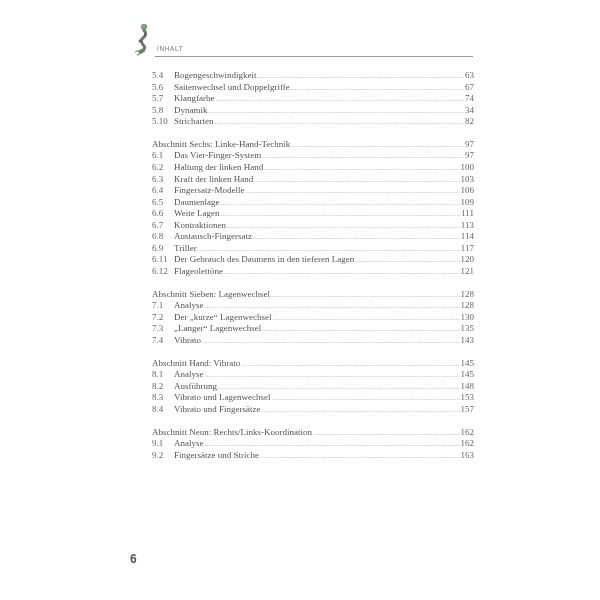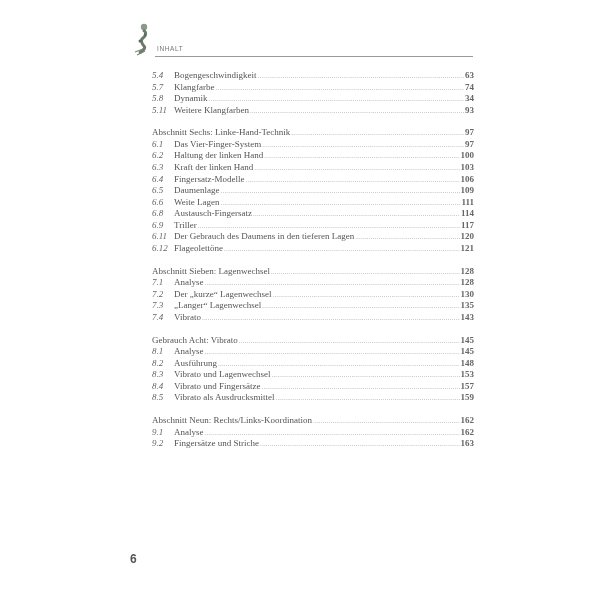--- a/index.html
+++ b/index.html
@@ -11,7 +11,7 @@
   .header-rule { position:absolute; left:155px; top:56px; width:318px; height:1px; background:#9a9a9a; }
   .toc { position:absolute; left:152px; top:70px; width:322px; }
   .row { position:relative; height:11.55px; line-height:11.55px; font-size:9px; display:flex; align-items:baseline; white-space:nowrap; }
-  .num { width:22px; flex:0 0 22px; color:#666;font-style:italic; }
+  .num { width:22px; flex:0 0 22px; color:#666; }
   .title { flex:0 0 auto; color:#555; }
   .dots { flex:1 1 auto; overflow:hidden; margin:0 1px; color:#aaa; font-size:7px; letter-spacing:0.2px; }
   .dots::before { content:"................................................................................................................................................................................................................................"; }

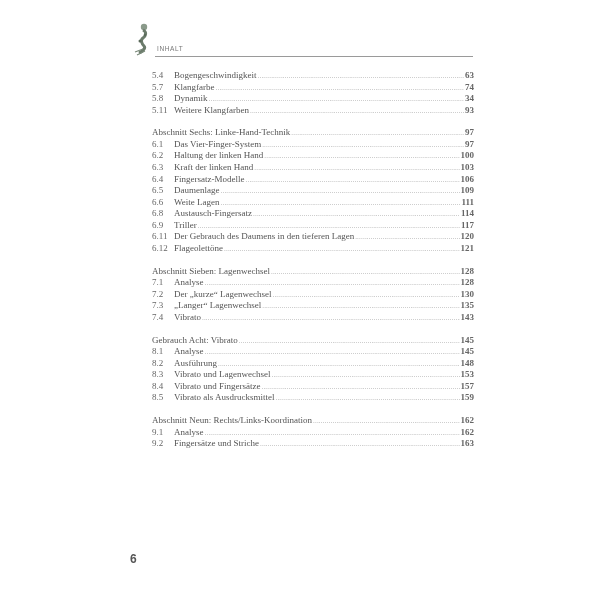--- a/index.html
+++ b/index.html
@@ -15,7 +15,7 @@
   .title { flex:0 0 auto; color:#555; }
   .dots { flex:1 1 auto; overflow:hidden; margin:0 1px; color:#aaa; font-size:7px; letter-spacing:0.2px; }
   .dots::before { content:"................................................................................................................................................................................................................................"; }
-  .page { flex:0 0 auto; color:#666; text-align:left;font-weight:bold; }
+  .page { flex:0 0 auto; color:#666; text-align:left; }
   .gap { height:11.2px; }
   .page-number { position:absolute; left:130px; top:552px; font-family:"Liberation Sans", sans-serif; font-weight:bold; font-size:12px; color:#555; }
 </style>

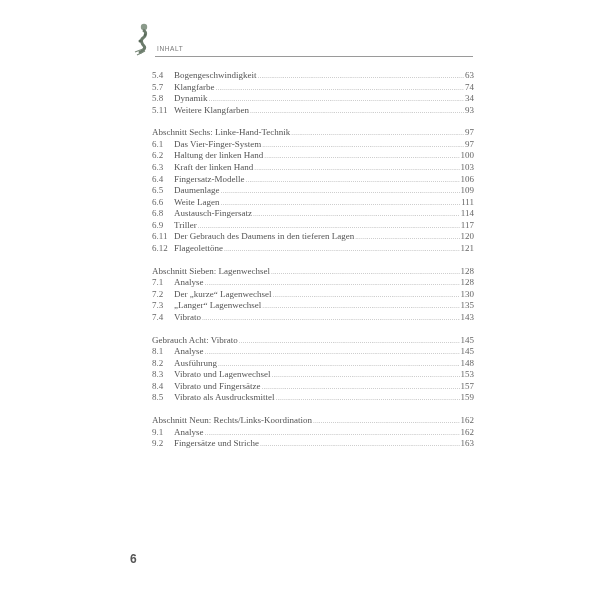--- a/index.html
+++ b/index.html
@@ -42,6 +42,12 @@
       <span class="page">63</span>
     </div>
     <div class="row">
+      <span class="num">5.6</span>
+      <span class="title">Saitenwechsel und Doppelgriffe</span>
+      <span class="dots"></span>
+      <span class="page">67</span>
+    </div>
+    <div class="row">
       <span class="num">5.7</span>
       <span class="title">Klangfarbe</span>
       <span class="dots"></span>

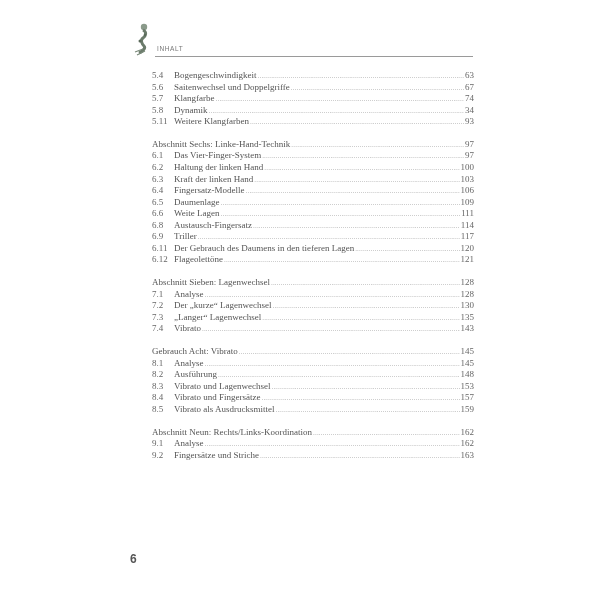--- a/index.html
+++ b/index.html
@@ -60,6 +60,12 @@
       <span class="page">34</span>
     </div>
     <div class="row">
+      <span class="num">5.10</span>
+      <span class="title">Stricharten</span>
+      <span class="dots"></span>
+      <span class="page">82</span>
+    </div>
+    <div class="row">
       <span class="num">5.11</span>
       <span class="title">Weitere Klangfarben</span>
       <span class="dots"></span>

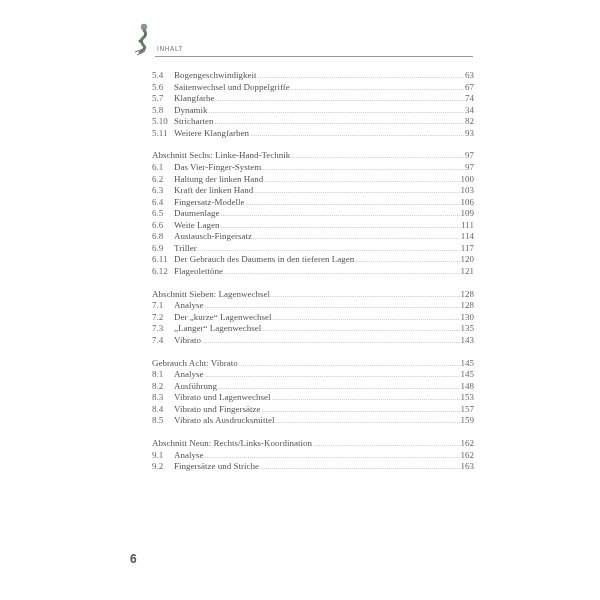--- a/index.html
+++ b/index.html
@@ -65,12 +65,6 @@
       <span class="dots"></span>
       <span class="page">82</span>
     </div>
-    <div class="row">
-      <span class="num">5.11</span>
-      <span class="title">Weitere Klangfarben</span>
-      <span class="dots"></span>
-      <span class="page">93</span>
-    </div>
     <div class="gap"></div>
     <div class="row">
       <span class="title">Abschnitt Sechs: Linke-Hand-Technik</span>

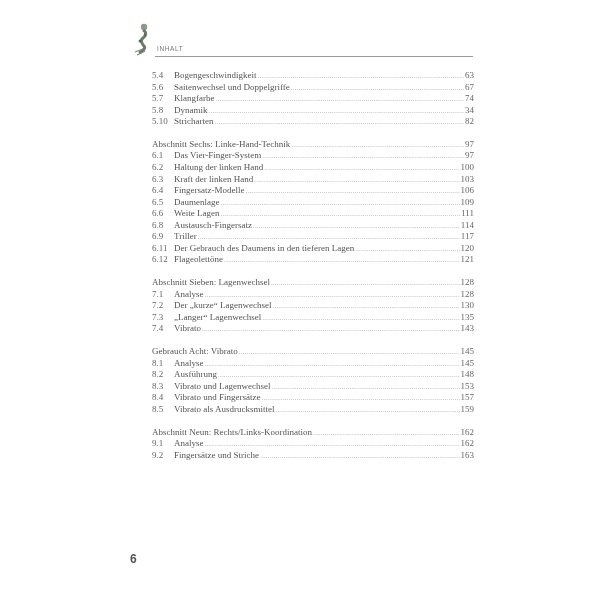--- a/index.html
+++ b/index.html
@@ -108,6 +108,12 @@
       <span class="page">111</span>
     </div>
     <div class="row">
+      <span class="num">6.7</span>
+      <span class="title">Kontraktionen</span>
+      <span class="dots"></span>
+      <span class="page">113</span>
+    </div>
+    <div class="row">
       <span class="num">6.8</span>
       <span class="title">Austausch-Fingersatz</span>
       <span class="dots"></span>

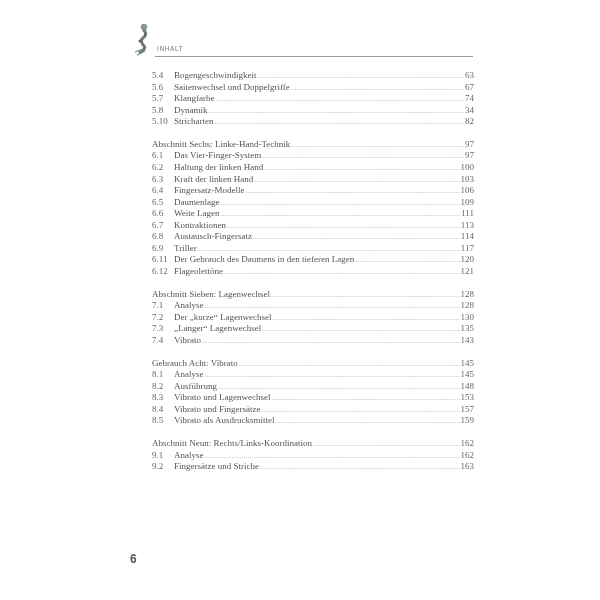--- a/index.html
+++ b/index.html
@@ -169,7 +169,7 @@
     </div>
     <div class="gap"></div>
     <div class="row">
-      <span class="title">Gebrauch Acht: Vibrato</span>
+      <span class="title">Abschnitt Hand: Vibrato</span>
       <span class="dots"></span>
       <span class="page">145</span>
     </div>

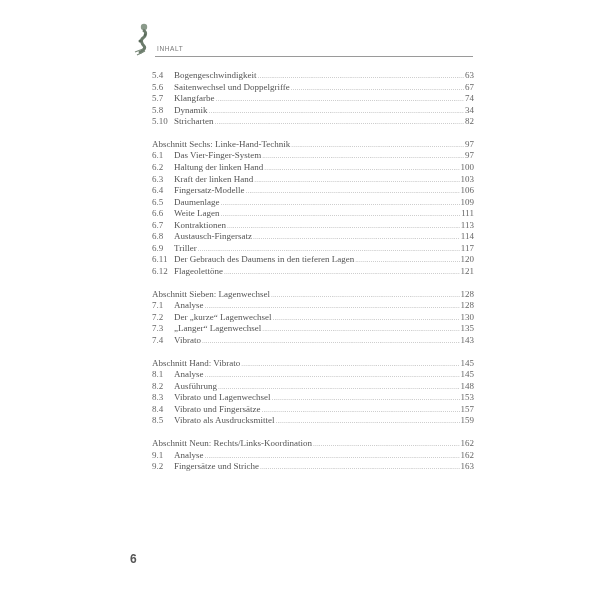--- a/index.html
+++ b/index.html
@@ -197,12 +197,6 @@
       <span class="dots"></span>
       <span class="page">157</span>
     </div>
-    <div class="row">
-      <span class="num">8.5</span>
-      <span class="title">Vibrato als Ausdrucksmittel</span>
-      <span class="dots"></span>
-      <span class="page">159</span>
-    </div>
     <div class="gap"></div>
     <div class="row">
       <span class="title">Abschnitt Neun: Rechts/Links-Koordination</span>

